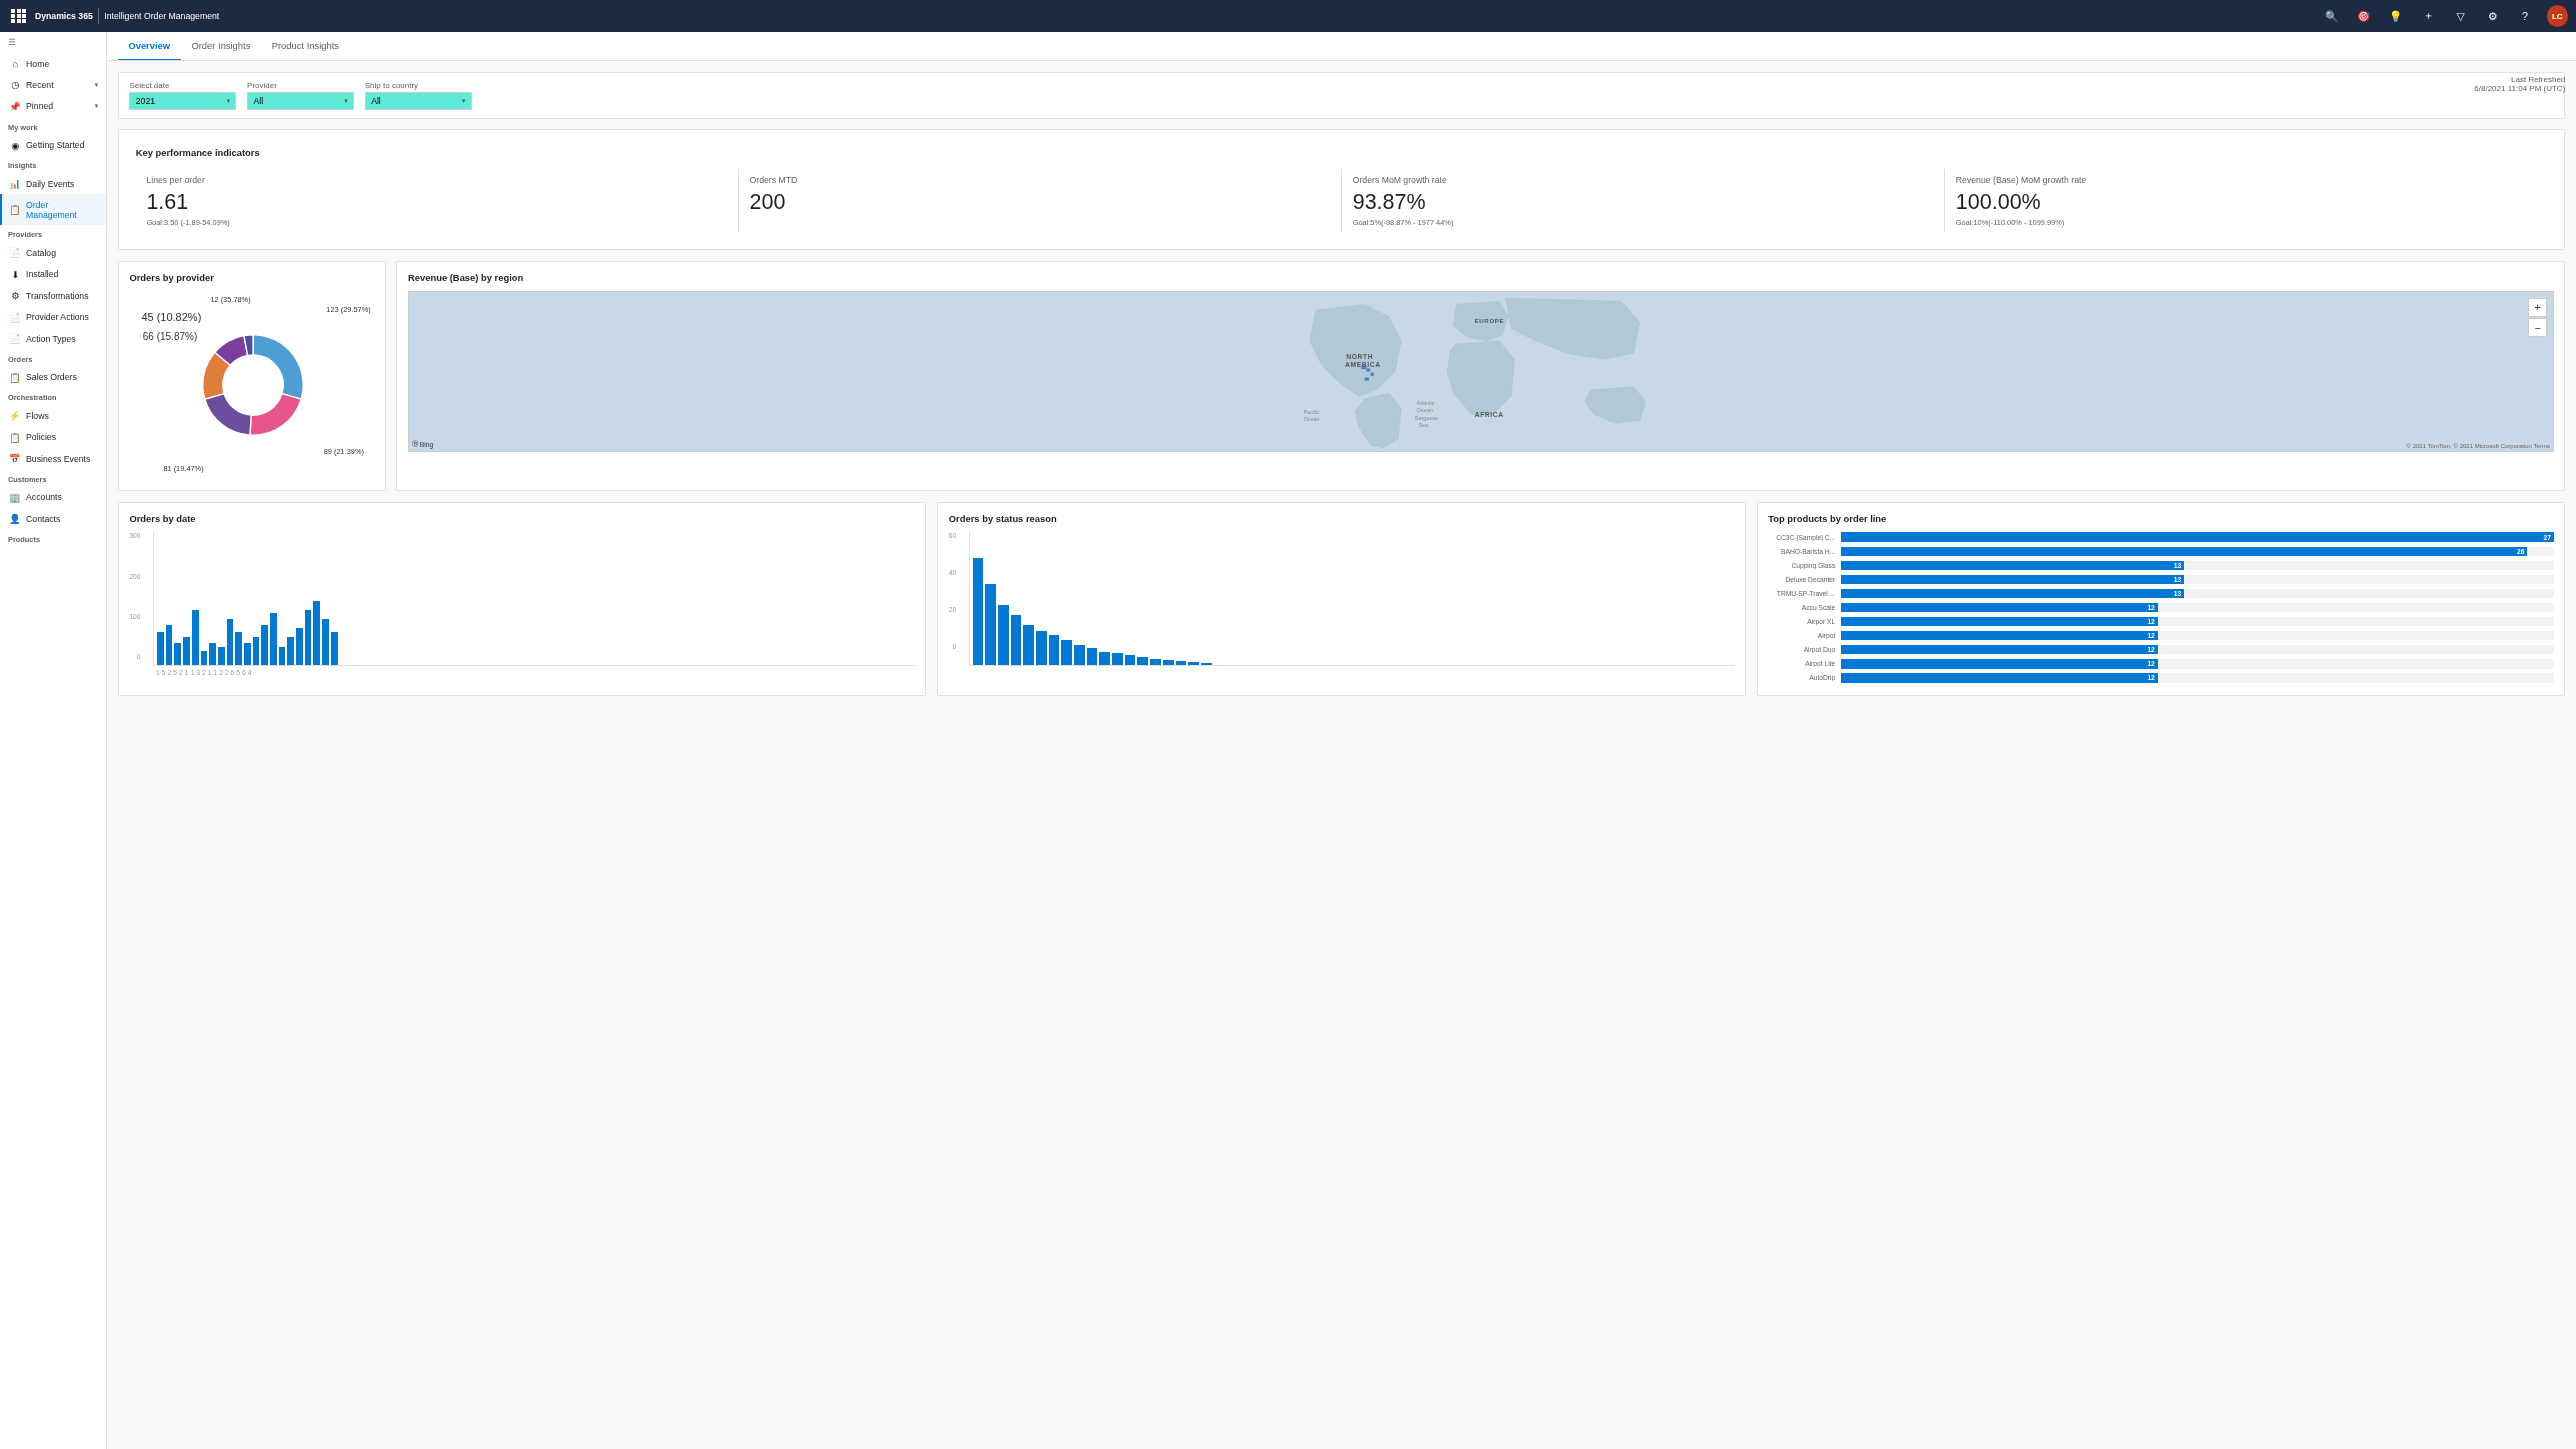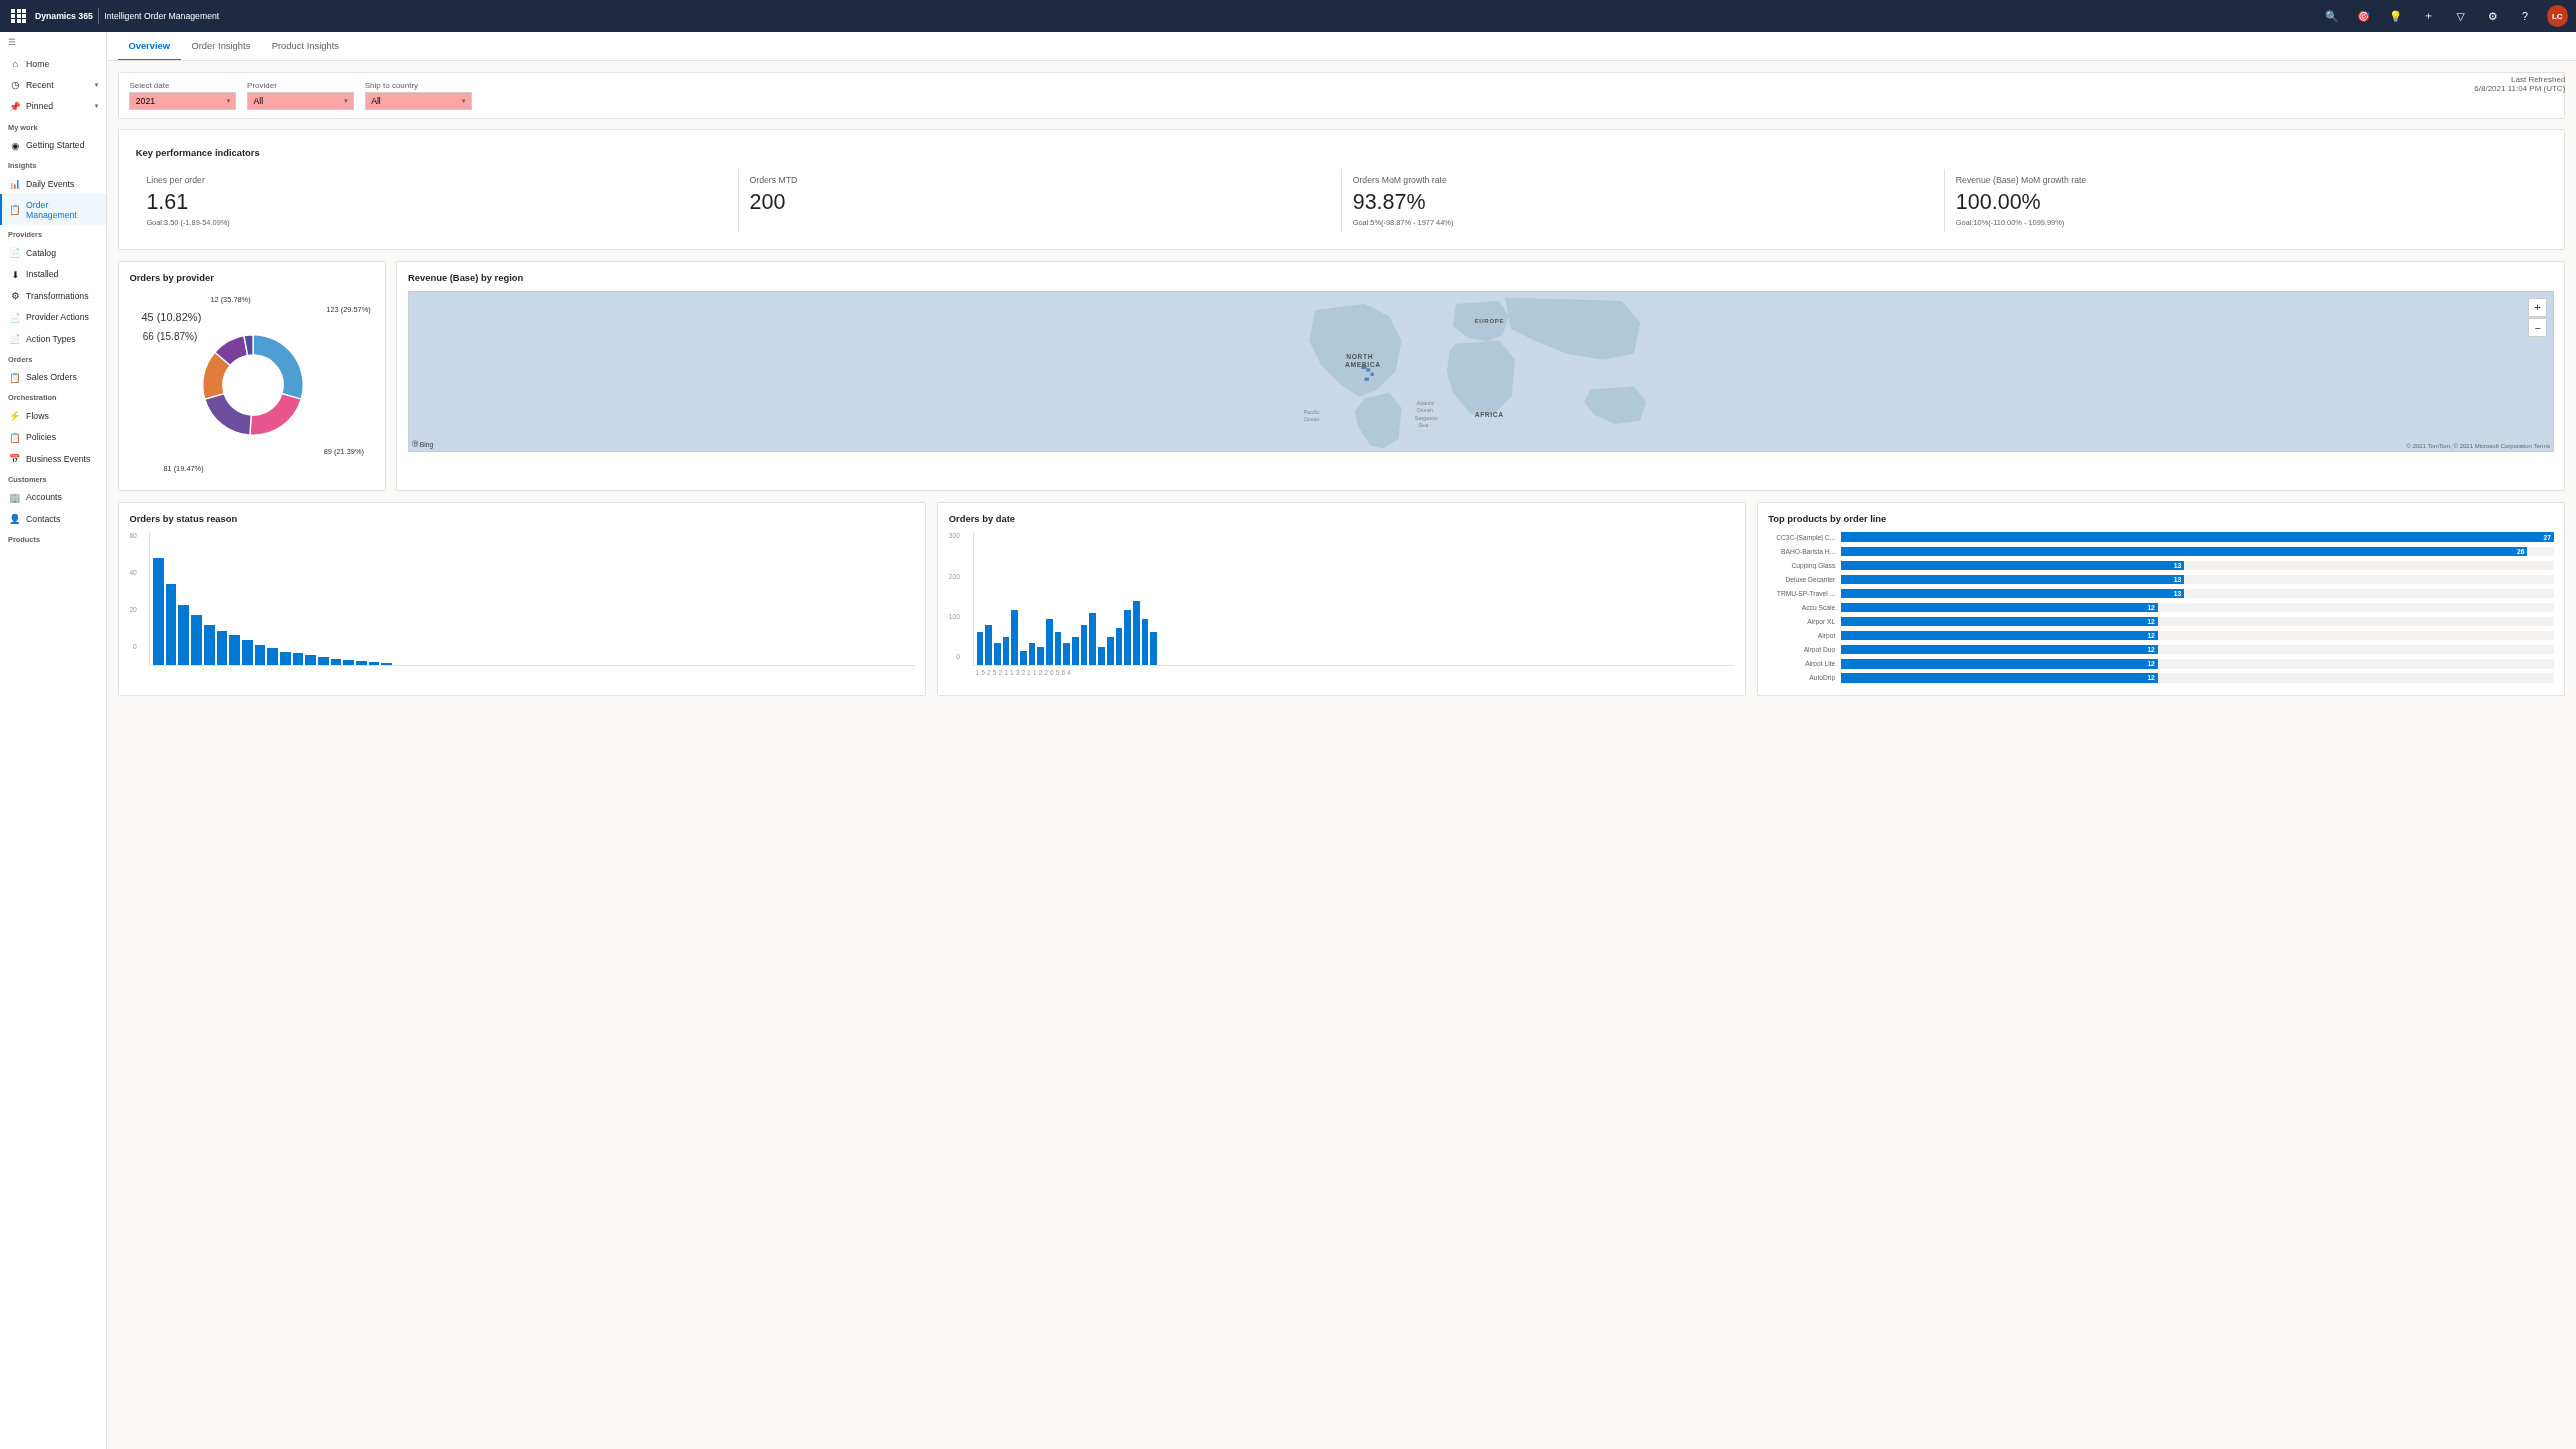--- a/index.html
+++ b/index.html
@@ -58,7 +58,7 @@
     .filters { display: flex; gap: 10.7px; align-items: flex-end; margin-bottom: 10.7px; padding: 8px 10.7px; background: white; border: 0.7px solid #e0e0e0; border-radius: 1.3px; }
     .filter-group { display: flex; flex-direction: column; gap: 2.7px; }
     .filter-label { font-size: 8px; color: #605e5c; }
-    .filter-select { display: flex; align-items: center; gap: 5.4px; border: 0.7px solid #ccc; padding: 2.7px 5.4px; min-width: 107px; cursor: pointer; background: #fca5a5; font-size: 8.7px; justify-content: center; }
+    .filter-select { display: flex; align-items: center; gap: 5.4px; border: 0.7px solid #ccc; padding: 2.7px 5.4px; min-width: 107px; cursor: pointer; background: #5eead4; font-size: 8.7px; justify-content: center; }
     .filter-select-value { flex: 1; }
     .filter-select-arrow { font-size: 6.7px; color: #605e5c; }
 

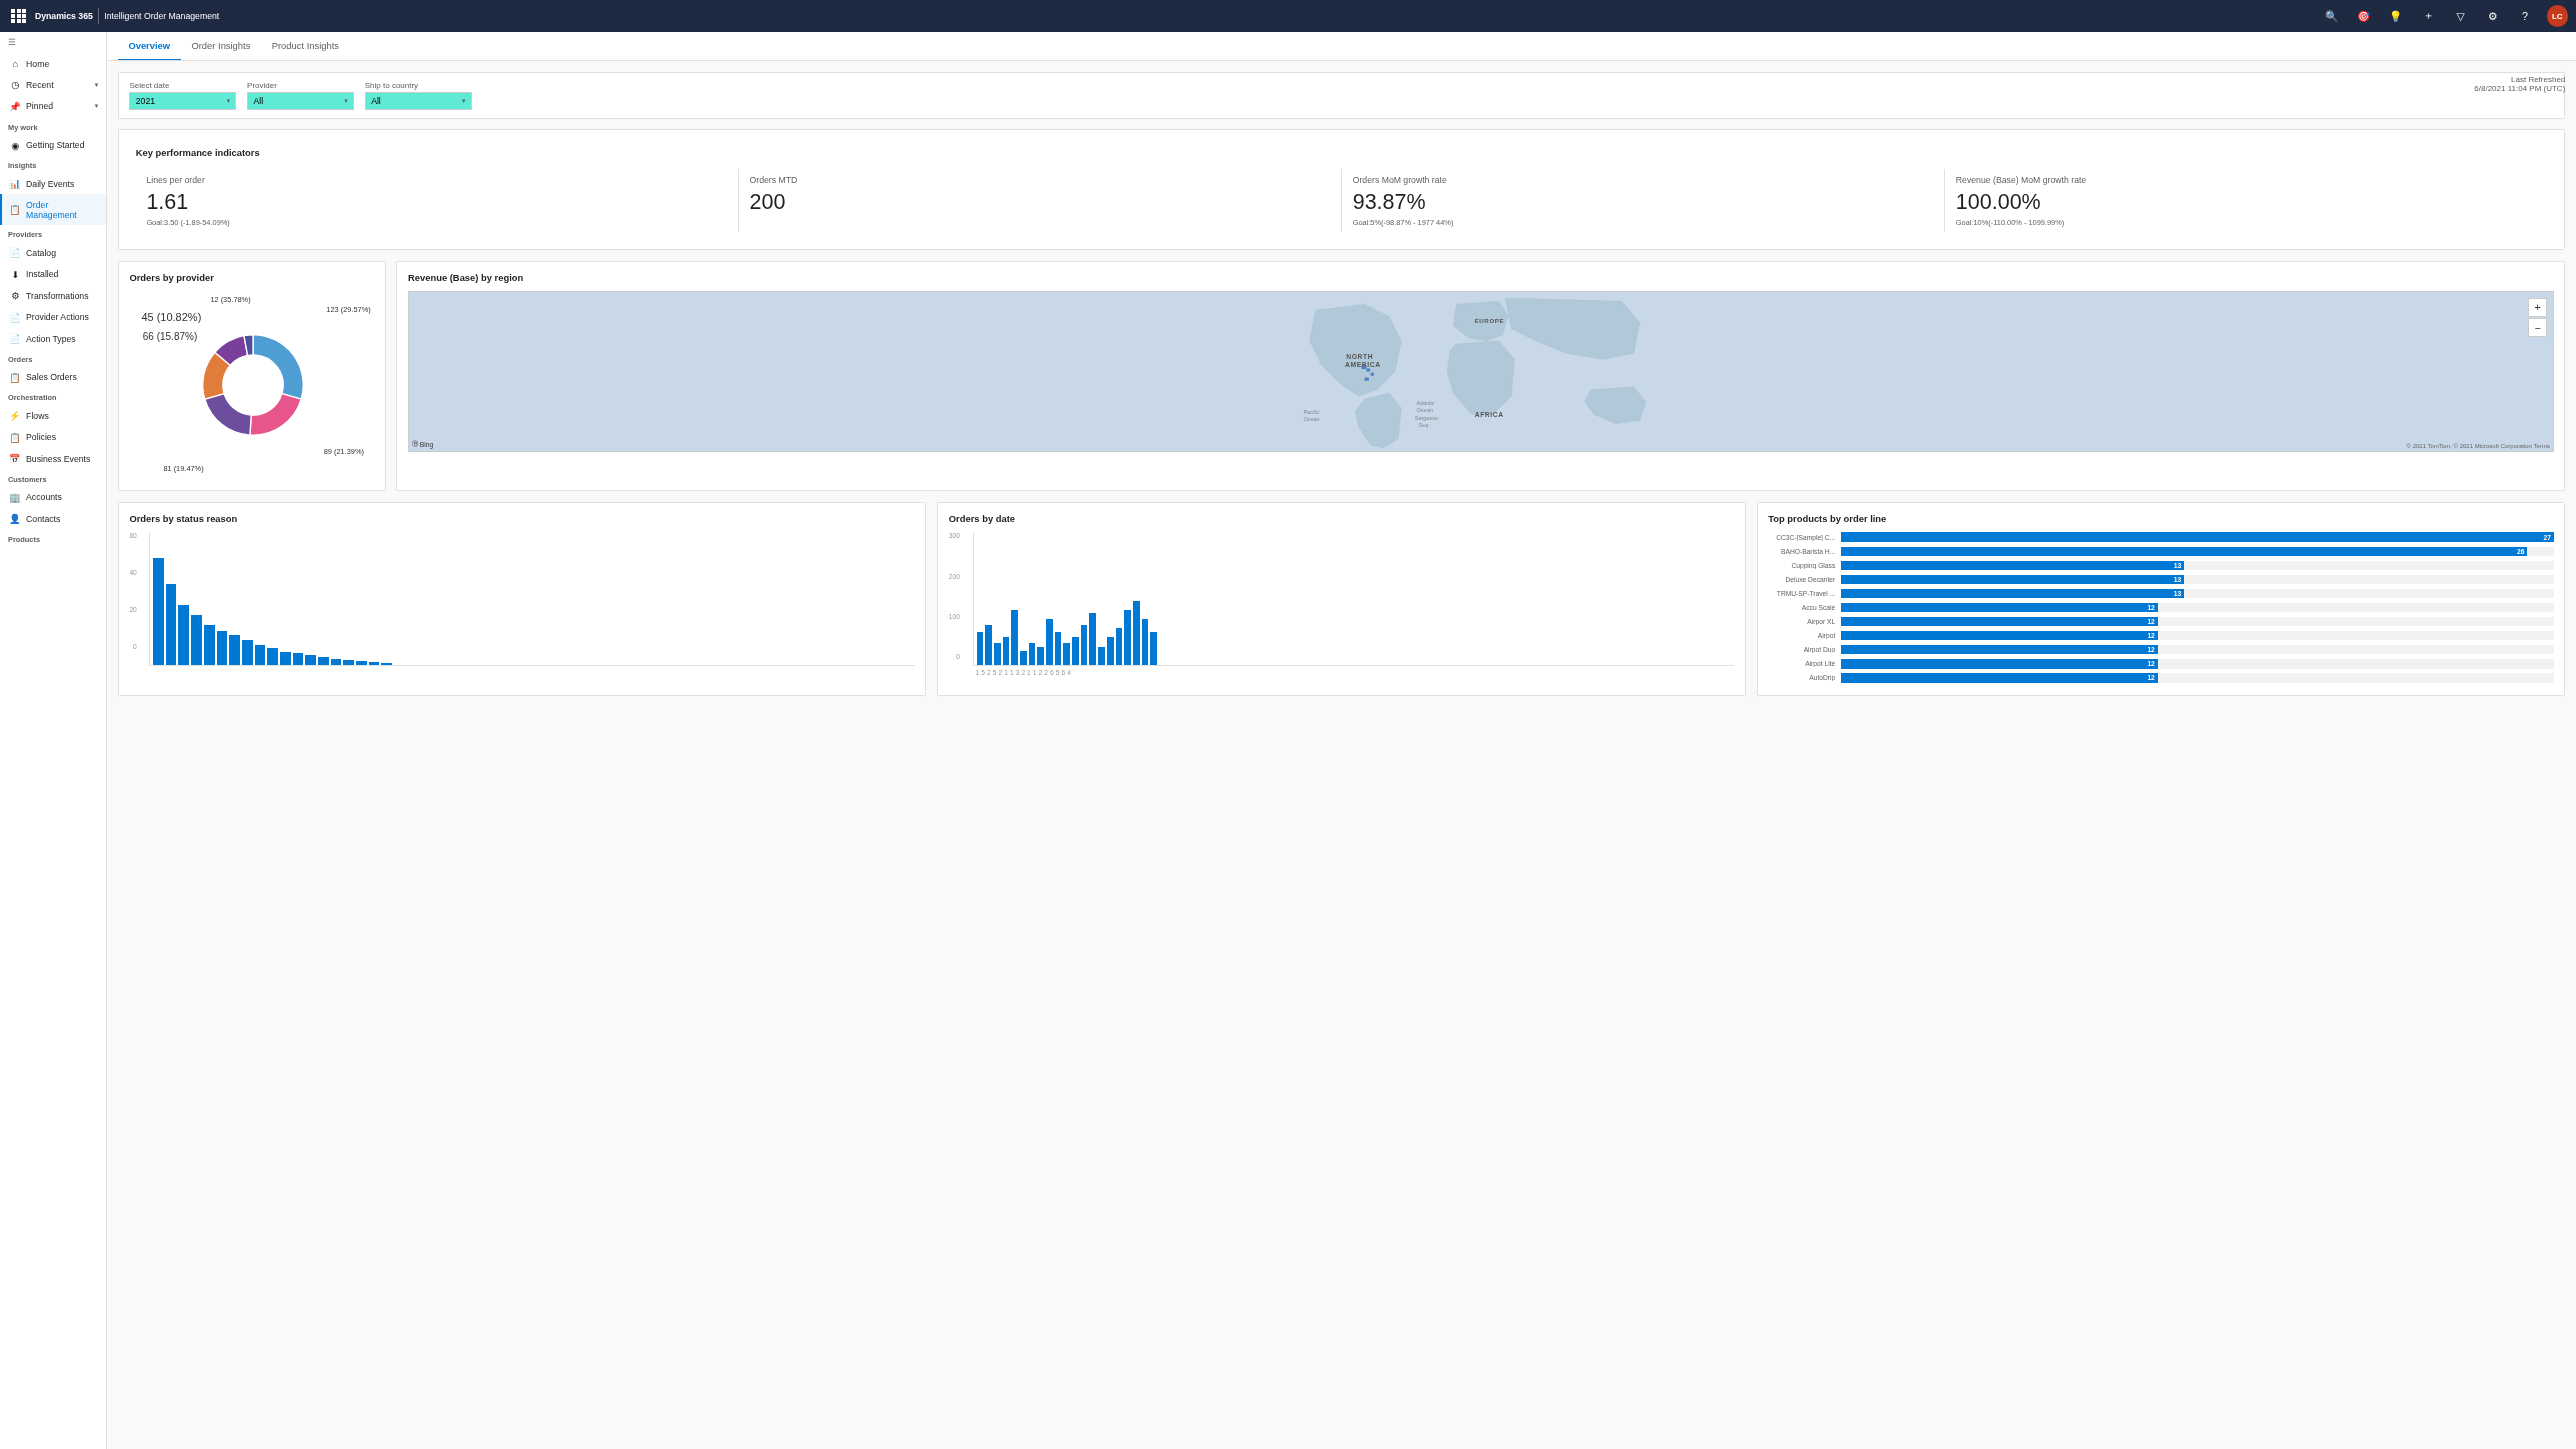--- a/index.html
+++ b/index.html
@@ -380,77 +380,6 @@
 
   <div class="bottom-row">
 
-    <div class="chart-card chart-card-sm" style="min-width:188px;">
-      <div class="chart-title">Orders by status reason</div>
-      <div style="position:relative;padding-left:20px;">
-        <div style="position:absolute;left:0;top:0;bottom:16px;display:flex;flex-direction:column;justify-content:space-between;align-items:flex-end;padding-right:2.7px;">
-          <span style="font-size:6.7px;color:#999;">60</span>
-          <span style="font-size:6.7px;color:#999;">40</span>
-          <span style="font-size:6.7px;color:#999;">20</span>
-          <span style="font-size:6.7px;color:#999;">0</span>
-        </div>
-        <div id="orders-by-status-bars" style="display:flex;align-items:flex-end;gap:2px;height:134px;border-bottom:0.7px solid #e0e0e0;border-left:0.7px solid #e0e0e0;padding:0 2.7px;">
-        <div style="display: flex; flex-direction: column; align-items: center;">
-              <div style="background: rgb(0, 120, 212); width: 10.7px; height: 107px;"></div>
-            </div>
-            <div style="display: flex; flex-direction: column; align-items: center;">
-              <div style="background: rgb(0, 120, 212); width: 10.7px; height: 81px;"></div>
-            </div>
-            <div style="display: flex; flex-direction: column; align-items: center;">
-              <div style="background: rgb(0, 120, 212); width: 10.7px; height: 60px;"></div>
-            </div>
-            <div style="display: flex; flex-direction: column; align-items: center;">
-              <div style="background: rgb(0, 120, 212); width: 10.7px; height: 50px;"></div>
-            </div>
-            <div style="display: flex; flex-direction: column; align-items: center;">
-              <div style="background: rgb(0, 120, 212); width: 10.7px; height: 40px;"></div>
-            </div>
-            <div style="display: flex; flex-direction: column; align-items: center;">
-              <div style="background: rgb(0, 120, 212); width: 10.7px; height: 34px;"></div>
-            </div>
-            <div style="display: flex; flex-direction: column; align-items: center;">
-              <div style="background: rgb(0, 120, 212); width: 10.7px; height: 30px;"></div>
-            </div>
-            <div style="display: flex; flex-direction: column; align-items: center;">
-              <div style="background: rgb(0, 120, 212); width: 10.7px; height: 25.5px;"></div>
-            </div>
-            <div style="display: flex; flex-direction: column; align-items: center;">
-              <div style="background: rgb(0, 120, 212); width: 10.7px; height: 20px;"></div>
-            </div>
-            <div style="display: flex; flex-direction: column; align-items: center;">
-              <div style="background: rgb(0, 120, 212); width: 10.7px; height: 17px;"></div>
-            </div>
-            <div style="display: flex; flex-direction: column; align-items: center;">
-              <div style="background: rgb(0, 120, 212); width: 10.7px; height: 13.4px;"></div>
-            </div>
-            <div style="display: flex; flex-direction: column; align-items: center;">
-              <div style="background: rgb(0, 120, 212); width: 10.7px; height: 12px;"></div>
-            </div>
-            <div style="display: flex; flex-direction: column; align-items: center;">
-              <div style="background: rgb(0, 120, 212); width: 10.7px; height: 10px;"></div>
-            </div>
-            <div style="display: flex; flex-direction: column; align-items: center;">
-              <div style="background: rgb(0, 120, 212); width: 10.7px; height: 8px;"></div>
-            </div>
-            <div style="display: flex; flex-direction: column; align-items: center;">
-              <div style="background: rgb(0, 120, 212); width: 10.7px; height: 6.7px;"></div>
-            </div>
-            <div style="display: flex; flex-direction: column; align-items: center;">
-              <div style="background: rgb(0, 120, 212); width: 10.7px; height: 5.4px;"></div>
-            </div>
-            <div style="display: flex; flex-direction: column; align-items: center;">
-              <div style="background: rgb(0, 120, 212); width: 10.7px; height: 4px;"></div>
-            </div>
-            <div style="display: flex; flex-direction: column; align-items: center;">
-              <div style="background: rgb(0, 120, 212); width: 10.7px; height: 3.4px;"></div>
-            </div>
-            <div style="display: flex; flex-direction: column; align-items: center;">
-              <div style="background: rgb(0, 120, 212); width: 10.7px; height: 2.7px;"></div>
-            </div>
-          </div>
-      </div>
-    </div>
-
     <div class="chart-card chart-card-sm" style="min-width:201px;">
       <div class="chart-title">Orders by date</div>
       <div style="position:relative;padding-left:24px;">
@@ -547,6 +476,77 @@
       </div>
     </div>
 
+    <div class="chart-card chart-card-sm" style="min-width:188px;">
+      <div class="chart-title">Orders by status reason</div>
+      <div style="position:relative;padding-left:20px;">
+        <div style="position:absolute;left:0;top:0;bottom:16px;display:flex;flex-direction:column;justify-content:space-between;align-items:flex-end;padding-right:2.7px;">
+          <span style="font-size:6.7px;color:#999;">60</span>
+          <span style="font-size:6.7px;color:#999;">40</span>
+          <span style="font-size:6.7px;color:#999;">20</span>
+          <span style="font-size:6.7px;color:#999;">0</span>
+        </div>
+        <div id="orders-by-status-bars" style="display:flex;align-items:flex-end;gap:2px;height:134px;border-bottom:0.7px solid #e0e0e0;border-left:0.7px solid #e0e0e0;padding:0 2.7px;">
+        <div style="display: flex; flex-direction: column; align-items: center;">
+              <div style="background: rgb(0, 120, 212); width: 10.7px; height: 107px;"></div>
+            </div>
+            <div style="display: flex; flex-direction: column; align-items: center;">
+              <div style="background: rgb(0, 120, 212); width: 10.7px; height: 81px;"></div>
+            </div>
+            <div style="display: flex; flex-direction: column; align-items: center;">
+              <div style="background: rgb(0, 120, 212); width: 10.7px; height: 60px;"></div>
+            </div>
+            <div style="display: flex; flex-direction: column; align-items: center;">
+              <div style="background: rgb(0, 120, 212); width: 10.7px; height: 50px;"></div>
+            </div>
+            <div style="display: flex; flex-direction: column; align-items: center;">
+              <div style="background: rgb(0, 120, 212); width: 10.7px; height: 40px;"></div>
+            </div>
+            <div style="display: flex; flex-direction: column; align-items: center;">
+              <div style="background: rgb(0, 120, 212); width: 10.7px; height: 34px;"></div>
+            </div>
+            <div style="display: flex; flex-direction: column; align-items: center;">
+              <div style="background: rgb(0, 120, 212); width: 10.7px; height: 30px;"></div>
+            </div>
+            <div style="display: flex; flex-direction: column; align-items: center;">
+              <div style="background: rgb(0, 120, 212); width: 10.7px; height: 25.5px;"></div>
+            </div>
+            <div style="display: flex; flex-direction: column; align-items: center;">
+              <div style="background: rgb(0, 120, 212); width: 10.7px; height: 20px;"></div>
+            </div>
+            <div style="display: flex; flex-direction: column; align-items: center;">
+              <div style="background: rgb(0, 120, 212); width: 10.7px; height: 17px;"></div>
+            </div>
+            <div style="display: flex; flex-direction: column; align-items: center;">
+              <div style="background: rgb(0, 120, 212); width: 10.7px; height: 13.4px;"></div>
+            </div>
+            <div style="display: flex; flex-direction: column; align-items: center;">
+              <div style="background: rgb(0, 120, 212); width: 10.7px; height: 12px;"></div>
+            </div>
+            <div style="display: flex; flex-direction: column; align-items: center;">
+              <div style="background: rgb(0, 120, 212); width: 10.7px; height: 10px;"></div>
+            </div>
+            <div style="display: flex; flex-direction: column; align-items: center;">
+              <div style="background: rgb(0, 120, 212); width: 10.7px; height: 8px;"></div>
+            </div>
+            <div style="display: flex; flex-direction: column; align-items: center;">
+              <div style="background: rgb(0, 120, 212); width: 10.7px; height: 6.7px;"></div>
+            </div>
+            <div style="display: flex; flex-direction: column; align-items: center;">
+              <div style="background: rgb(0, 120, 212); width: 10.7px; height: 5.4px;"></div>
+            </div>
+            <div style="display: flex; flex-direction: column; align-items: center;">
+              <div style="background: rgb(0, 120, 212); width: 10.7px; height: 4px;"></div>
+            </div>
+            <div style="display: flex; flex-direction: column; align-items: center;">
+              <div style="background: rgb(0, 120, 212); width: 10.7px; height: 3.4px;"></div>
+            </div>
+            <div style="display: flex; flex-direction: column; align-items: center;">
+              <div style="background: rgb(0, 120, 212); width: 10.7px; height: 2.7px;"></div>
+            </div>
+          </div>
+      </div>
+    </div>
+
     <div class="chart-card chart-card-sm" style="min-width:215px;">
       <div class="chart-title">Top products by order line</div>
       <div id="top-products-bars" class="hbar-chart">

